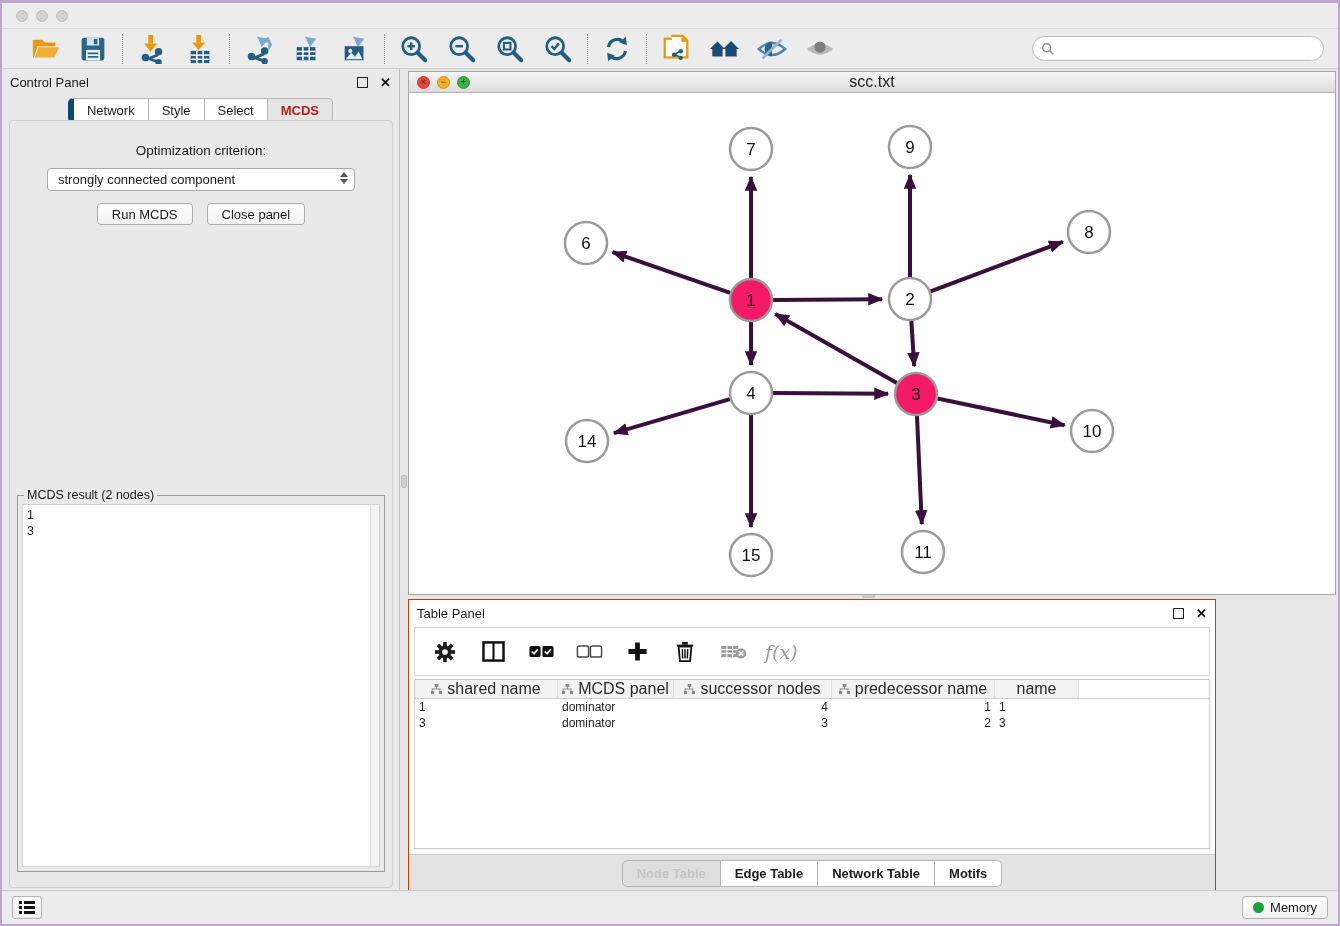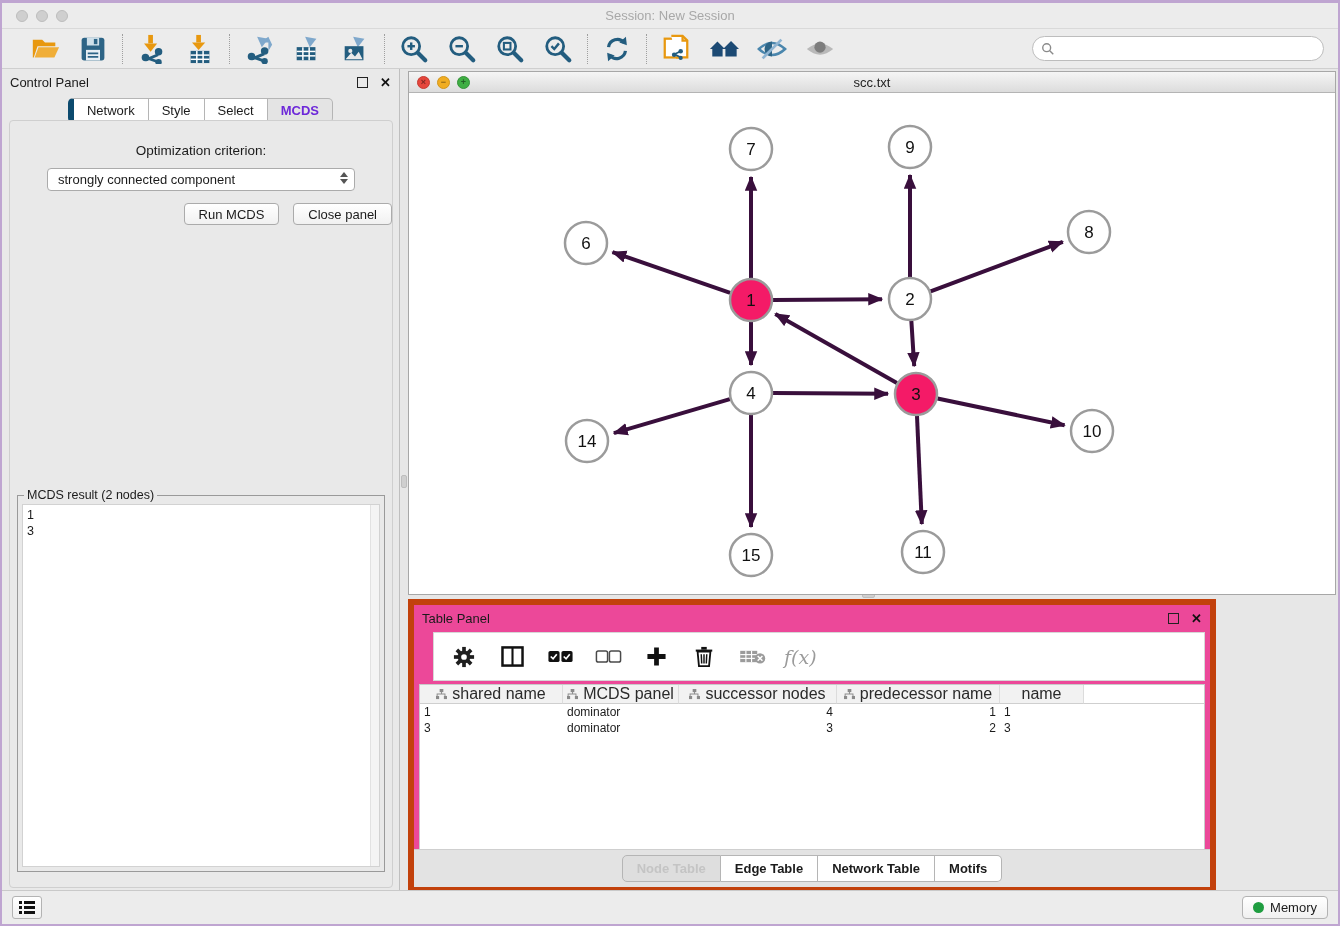--- a/index.html
+++ b/index.html
@@ -104,7 +104,6 @@
       <span class="tl"></span>
       <span class="tl"></span>
     </div>
-    <div class="app-title">Session: New Session</div>
   </div>
 
   <div class="toolbar">

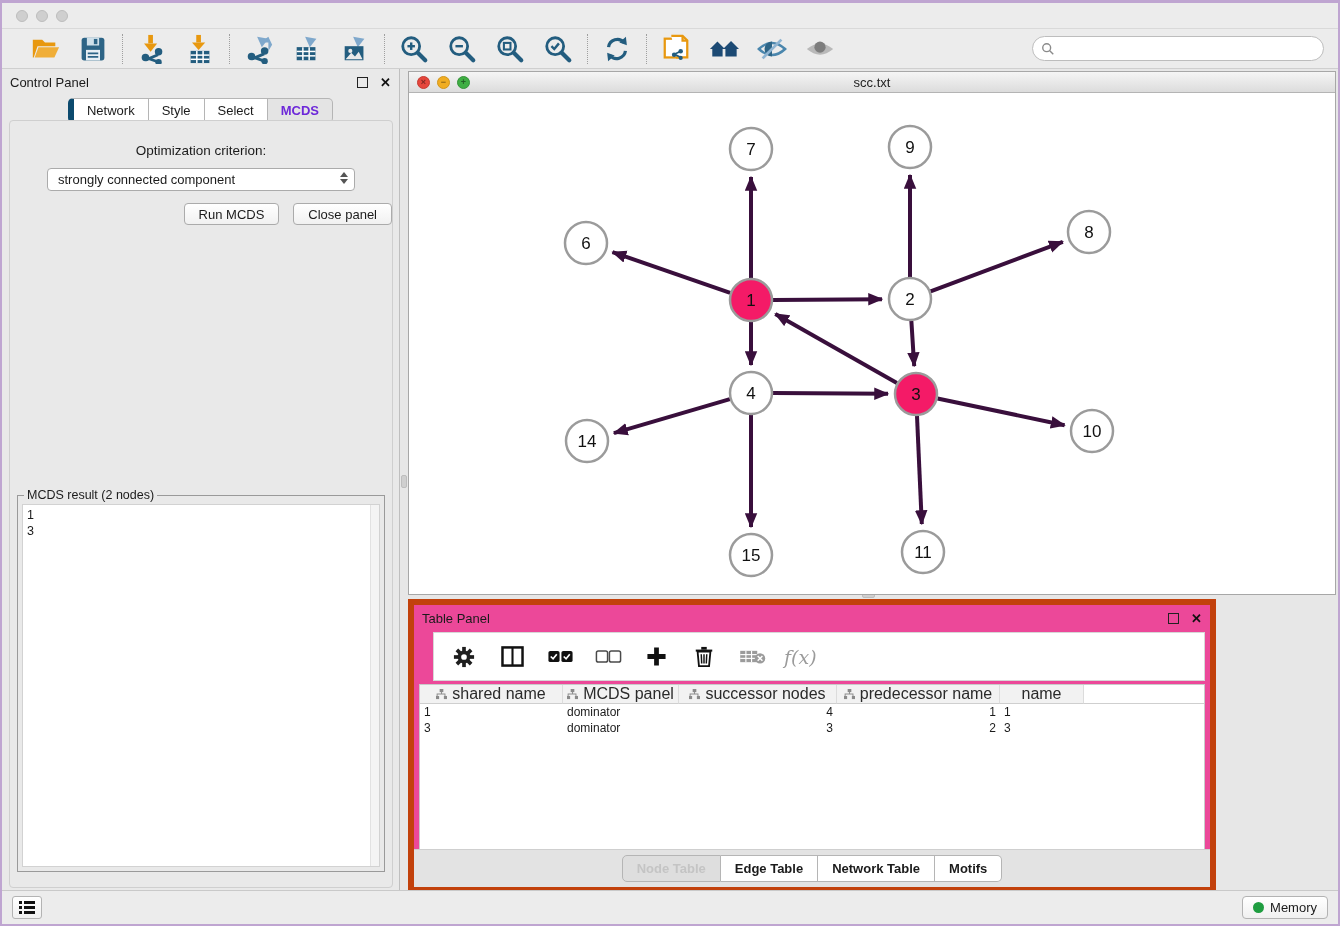--- a/index.html
+++ b/index.html
@@ -62,7 +62,7 @@
   .nl.red{background:#e5463c;border:1px solid #c63b32;}
   .nl.yel{background:#f0ad22;border:1px solid #d3961a;}
   .nl.grn{background:#3fae43;border:1px solid #35933a;}
-  .net-title{position:absolute;left:0;right:0;text-align:center;font-size:13px;color:#222;}
+  .net-title{position:absolute;left:0;right:0;text-align:center;font-size:16px;color:#222;}
   .net-canvas{position:relative;width:926px;height:501px;background:#fff;overflow:hidden;}
   .split-dot{position:absolute;left:399px;top:472px;width:6px;height:13px;background:#cfcfcf;border:1px solid #bdbdbd;border-radius:2px;}
   .split-dot-h{position:absolute;left:860px;top:589px;width:13px;height:6px;background:#cfcfcf;border:1px solid #bdbdbd;border-radius:2px;}

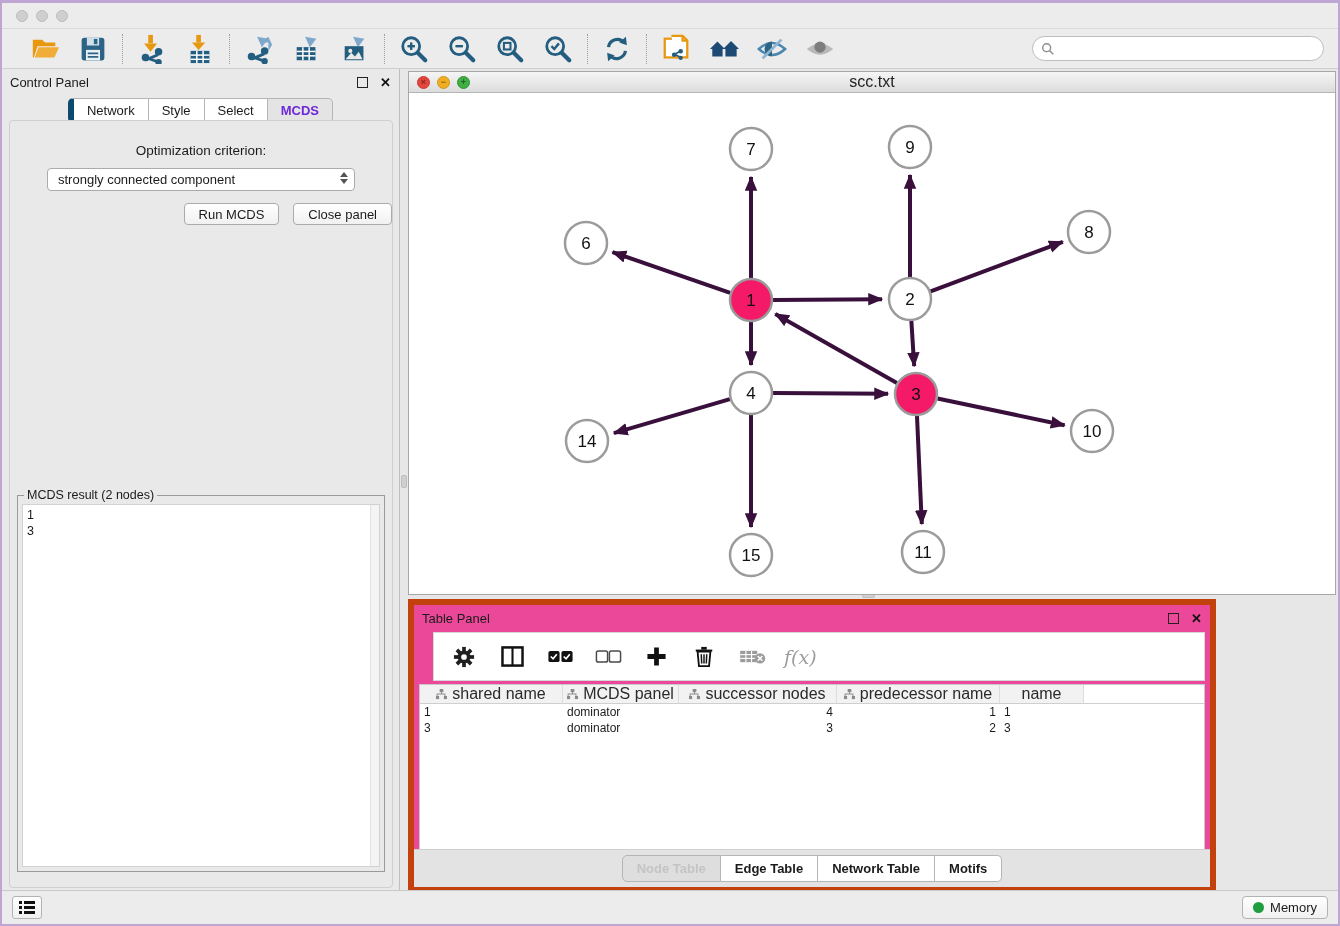--- a/index.html
+++ b/index.html
@@ -34,7 +34,7 @@
   .cp-tab{padding:4px 13px;font-size:13px;background:#fff;border:1px solid #b5b5b5;border-left:none;cursor:default;}
   .cp-tab:first-child{border-left:6px solid #0c4a6e;border-radius:5px 0 0 5px;}
   .cp-tab:last-child{border-radius:0 5px 5px 0;}
-  .cp-tab.active{background:#e4e4e4;color:#6d28d9;font-weight:700;}
+  .cp-tab.active{background:#e4e4e4;color:#b91c1c;font-weight:700;}
   .cp-body{position:absolute;left:7px;top:51px;width:384px;height:768px;background:#e9e9e9;
     border:1px solid #cfcfcf;border-radius:4px;}
   .opt-label{margin-top:22px;text-align:center;font-size:13.5px;}

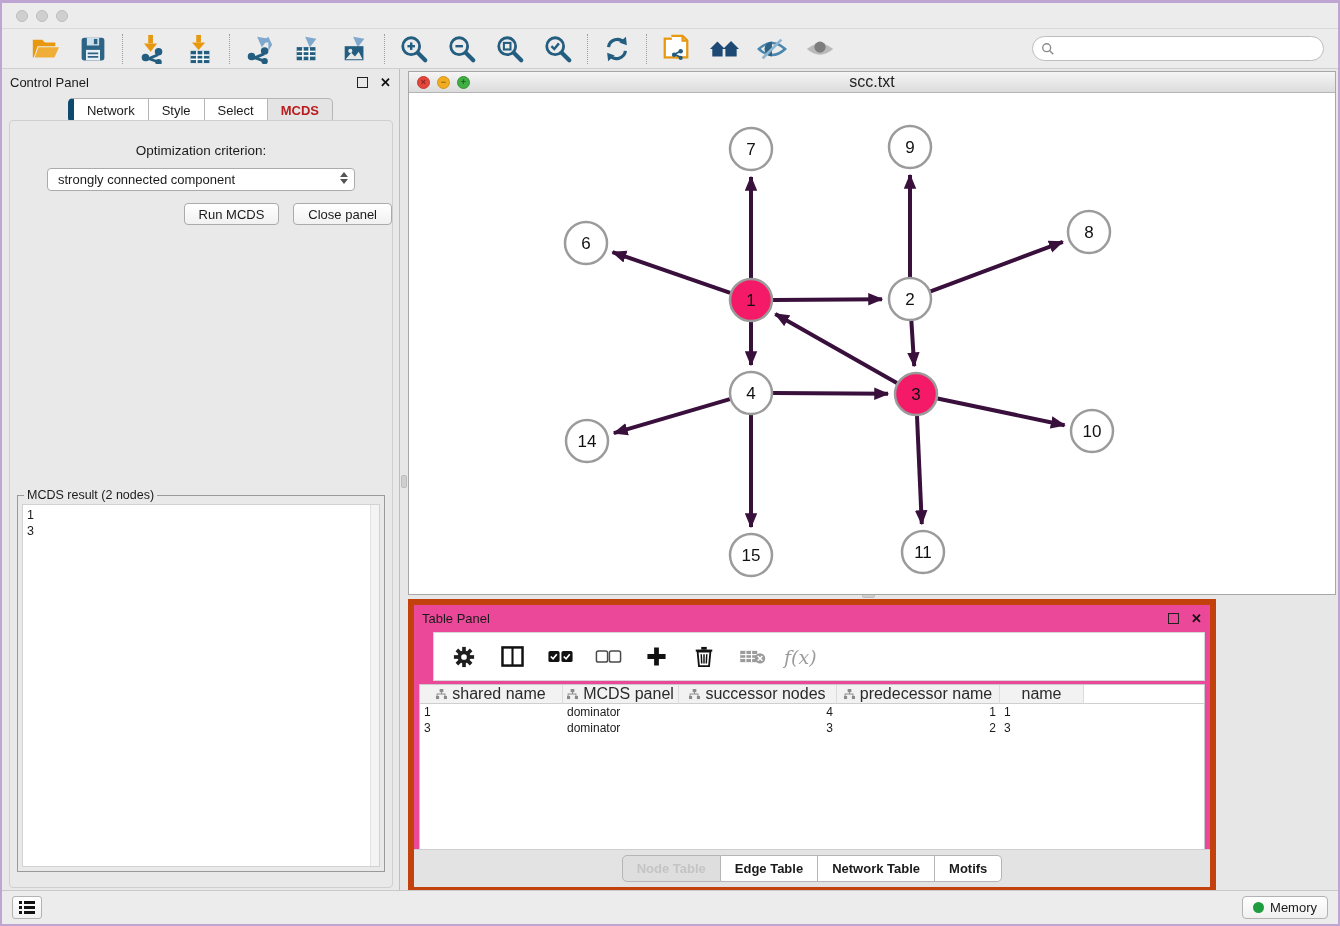--- a/index.html
+++ b/index.html
@@ -44,7 +44,7 @@
   .combo .stepper i{width:0;height:0;border-left:4px solid transparent;border-right:4px solid transparent;}
   .combo .stepper .up{border-bottom:5px solid #555;}
   .combo .stepper .dn{border-top:5px solid #555;}
-  .btn-row{margin-top:12px;display:flex;justify-content:flex-end;gap:14px;}
+  .btn-row{margin-top:12px;display:flex;justify-content:center;gap:14px;}
   .pbtn{height:22px;padding:0 14px;font-size:13px;background:linear-gradient(#ffffff,#f1f1f1);
     border:1px solid #ababab;border-radius:4px;display:flex;align-items:center;cursor:default;font-family:"Liberation Sans",sans-serif;}
   .groupbox{position:absolute;left:7px;top:374px;width:368px;height:377px;border:1px solid #9a9a9a;}

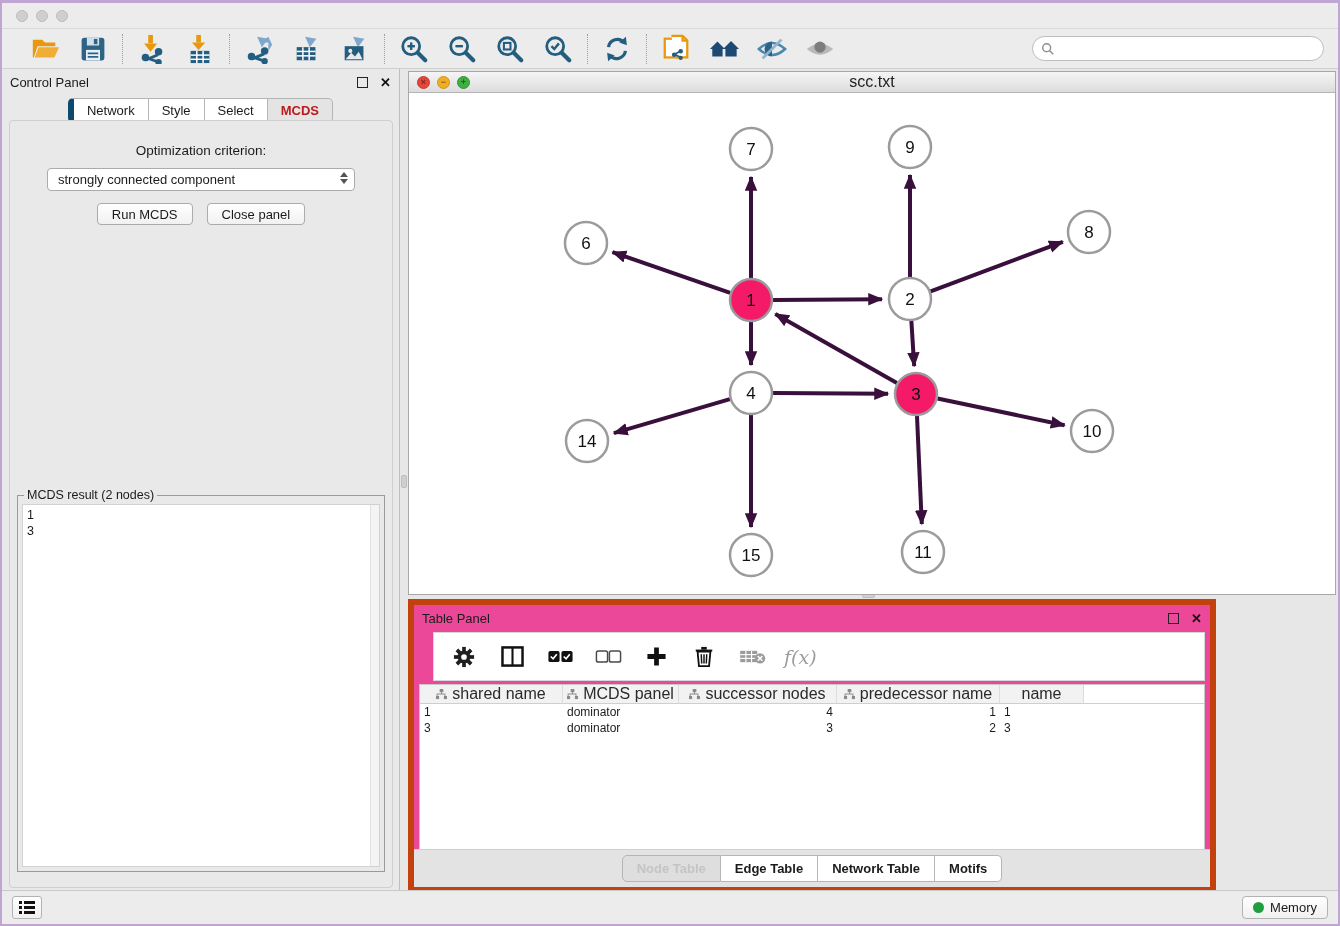--- a/index.html
+++ b/index.html
@@ -67,7 +67,7 @@
   .split-dot{position:absolute;left:399px;top:472px;width:6px;height:13px;background:#cfcfcf;border:1px solid #bdbdbd;border-radius:2px;}
   .split-dot-h{position:absolute;left:860px;top:589px;width:13px;height:6px;background:#cfcfcf;border:1px solid #bdbdbd;border-radius:2px;}
   
-  .table-panel{position:absolute;left:406px;top:596px;width:808px;height:294px;background:#ec4899;border:6px solid #c2410c;}
+  .table-panel{position:absolute;left:406px;top:596px;width:808px;height:294px;background:#ffffff;border:1px solid #c2410c;}
   .tp-toolbar{position:absolute;left:19px;top:27px;right:5px;height:49px;background:#fff;border:1px solid #d7d7d7;
     display:flex;align-items:center;gap:16px;padding:0 14px;}
   .tp-table{position:absolute;left:5px;top:79px;right:5px;height:170px;background:#fff;border:1px solid #c9c9c9;overflow:hidden;}

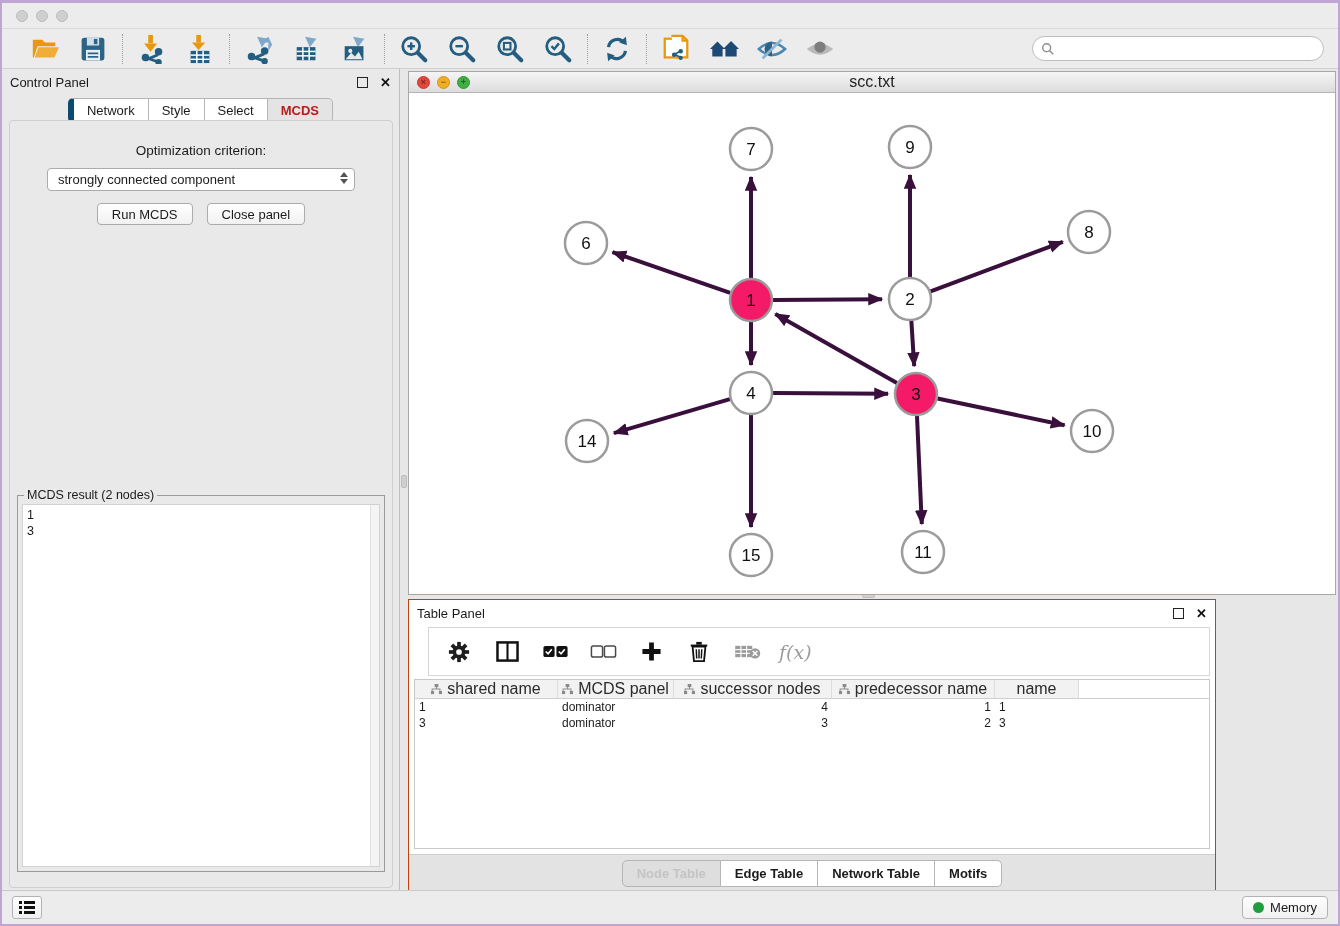--- a/index.html
+++ b/index.html
@@ -68,7 +68,7 @@
   .split-dot-h{position:absolute;left:860px;top:589px;width:13px;height:6px;background:#cfcfcf;border:1px solid #bdbdbd;border-radius:2px;}
   
   .table-panel{position:absolute;left:406px;top:596px;width:808px;height:294px;background:#ffffff;border:1px solid #c2410c;}
-  .tp-toolbar{position:absolute;left:19px;top:27px;right:5px;height:49px;background:#fff;border:1px solid #d7d7d7;
+  .tp-toolbar{position:absolute;left:5px;top:27px;right:5px;height:49px;background:#fff;border:1px solid #d7d7d7;
     display:flex;align-items:center;gap:16px;padding:0 14px;}
   .tp-table{position:absolute;left:5px;top:79px;right:5px;height:170px;background:#fff;border:1px solid #c9c9c9;overflow:hidden;}
   .thead{display:flex;height:19px;font-size:16px;}

